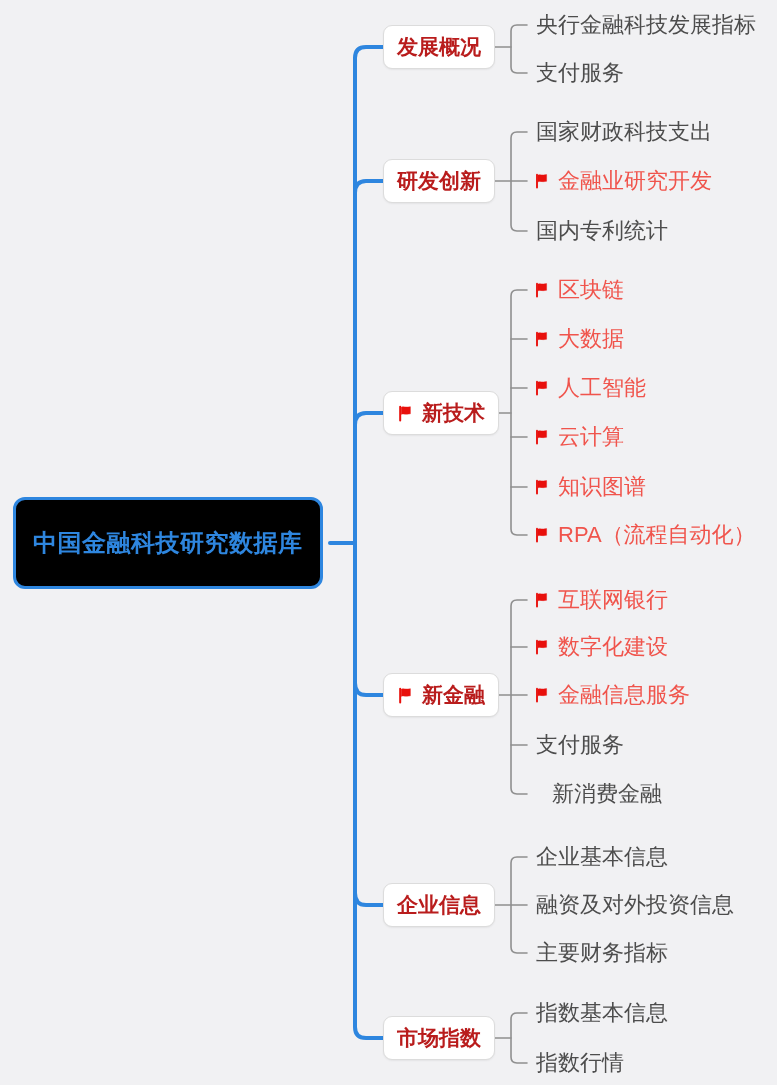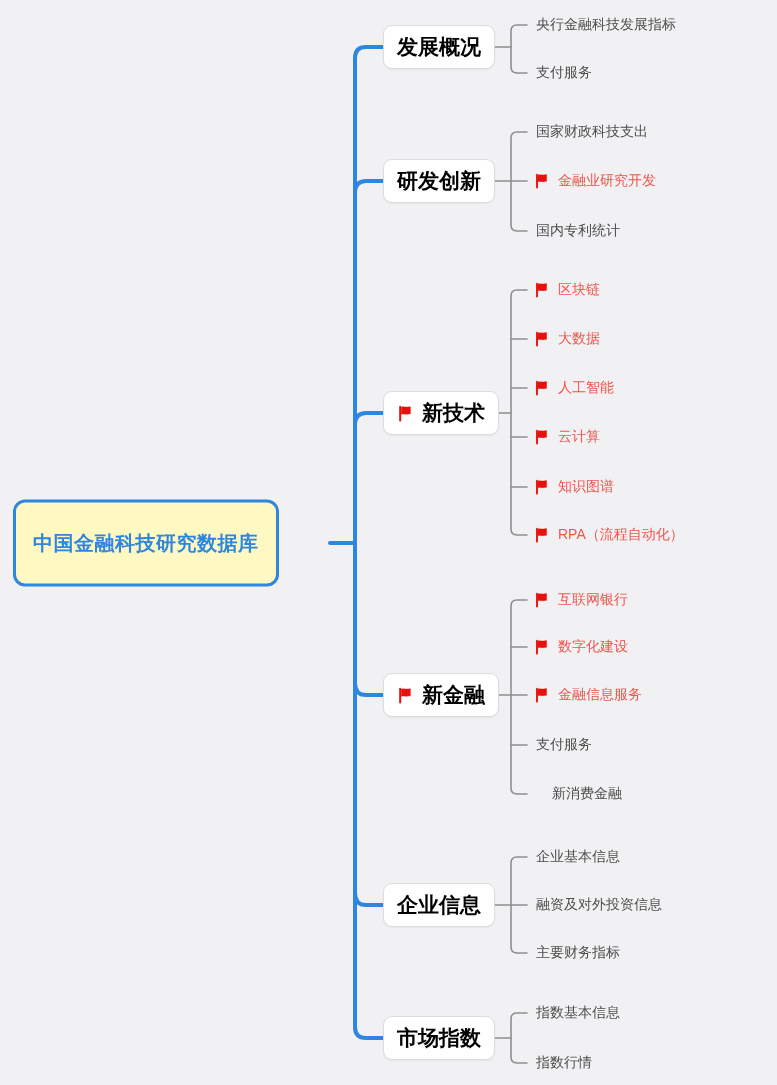--- a/index.html
+++ b/index.html
@@ -47,7 +47,7 @@
   .leaf-node{
     position:absolute;
     transform:translateY(-50%);
-    font-size:14px;
+    font-size:22px;
     color:#4d4d4d;
     white-space:nowrap;
     display:flex;

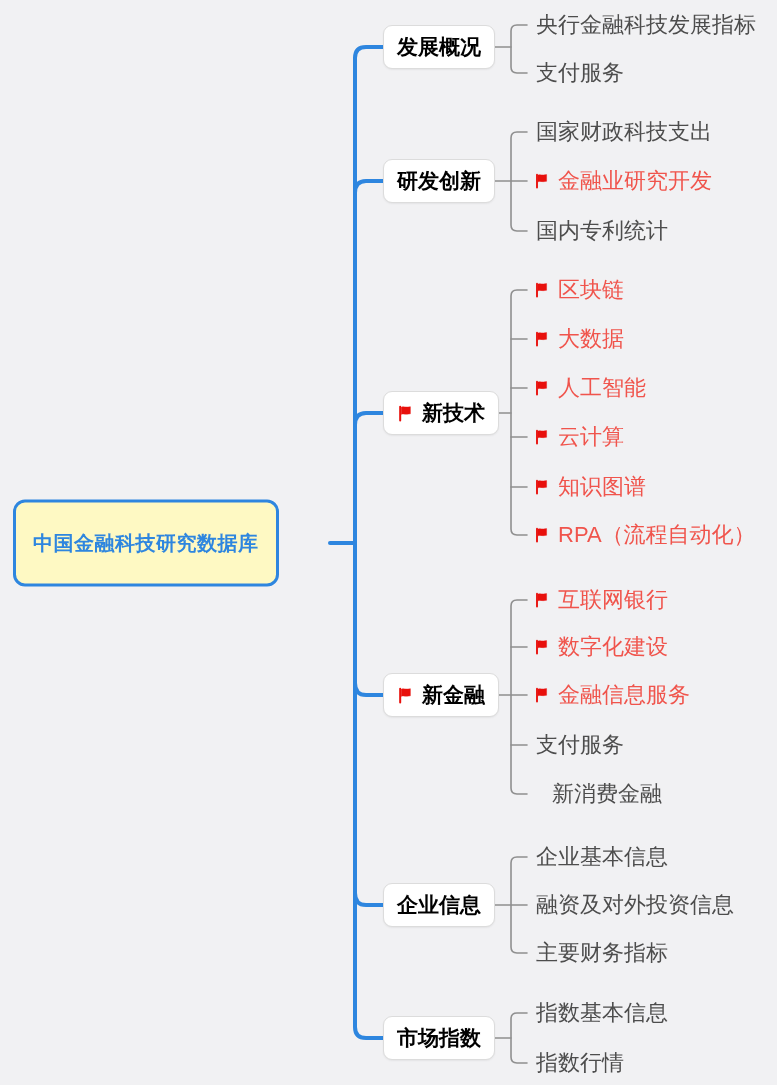--- a/index.html
+++ b/index.html
@@ -38,7 +38,7 @@
     padding:7px 13px;
     font-size:21px;
     font-weight:600;
-    color:#000000;
+    color:#b91c1c;
     white-space:nowrap;
     display:flex;
     align-items:center;

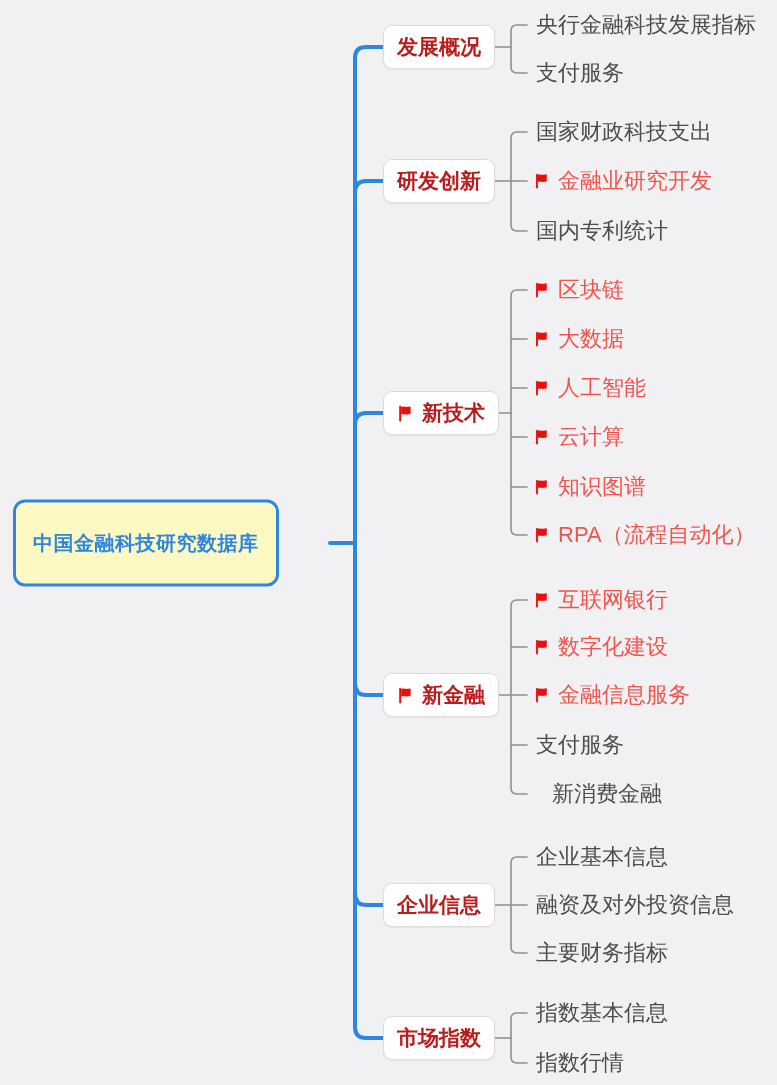--- a/index.html
+++ b/index.html
@@ -16,13 +16,13 @@
     position:absolute;
     left:13px;top:543px;
     transform:translateY(-50%);
-    background:#fef9c3;
+    background:#000000;
     border:3.5px solid #2e86df;
     border-radius:12px;
     padding:27px 17px;
     font-family:"Liberation Serif","DejaVu Serif",serif;
     font-weight:bold;
-    font-size:20px;
+    font-size:24px;
     color:#2e86df;
     white-space:nowrap;
     letter-spacing:0.5px;

